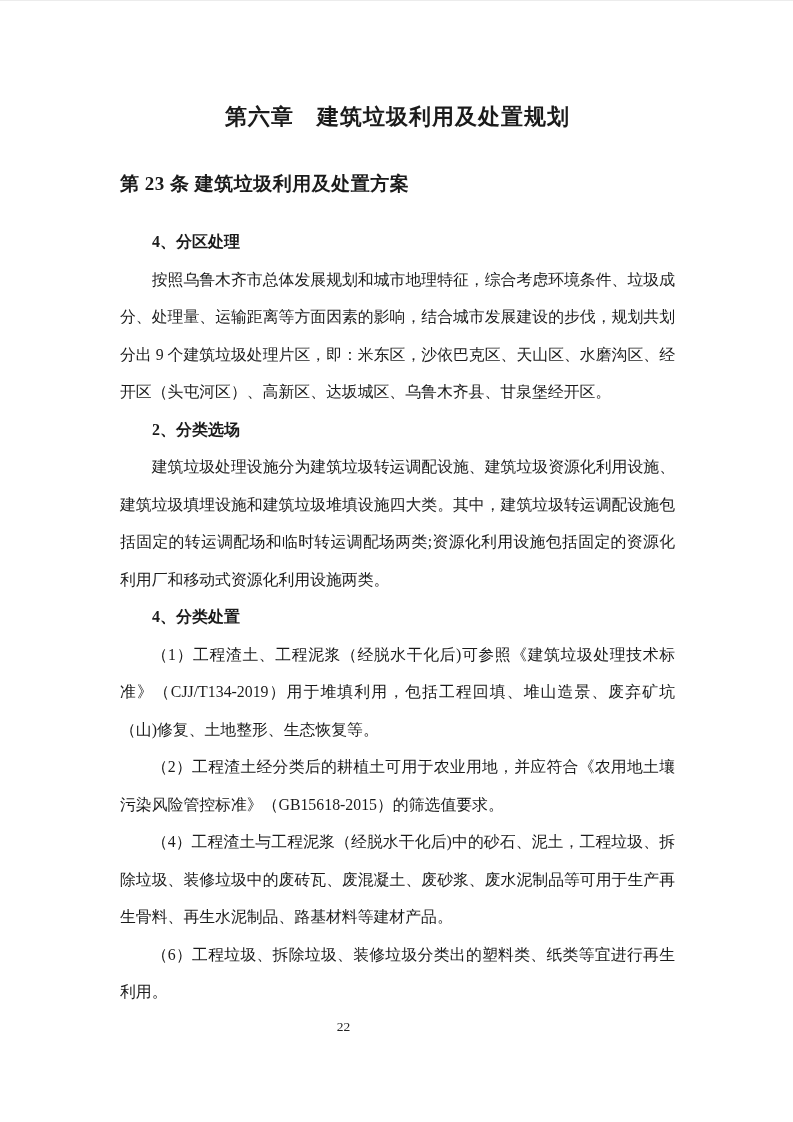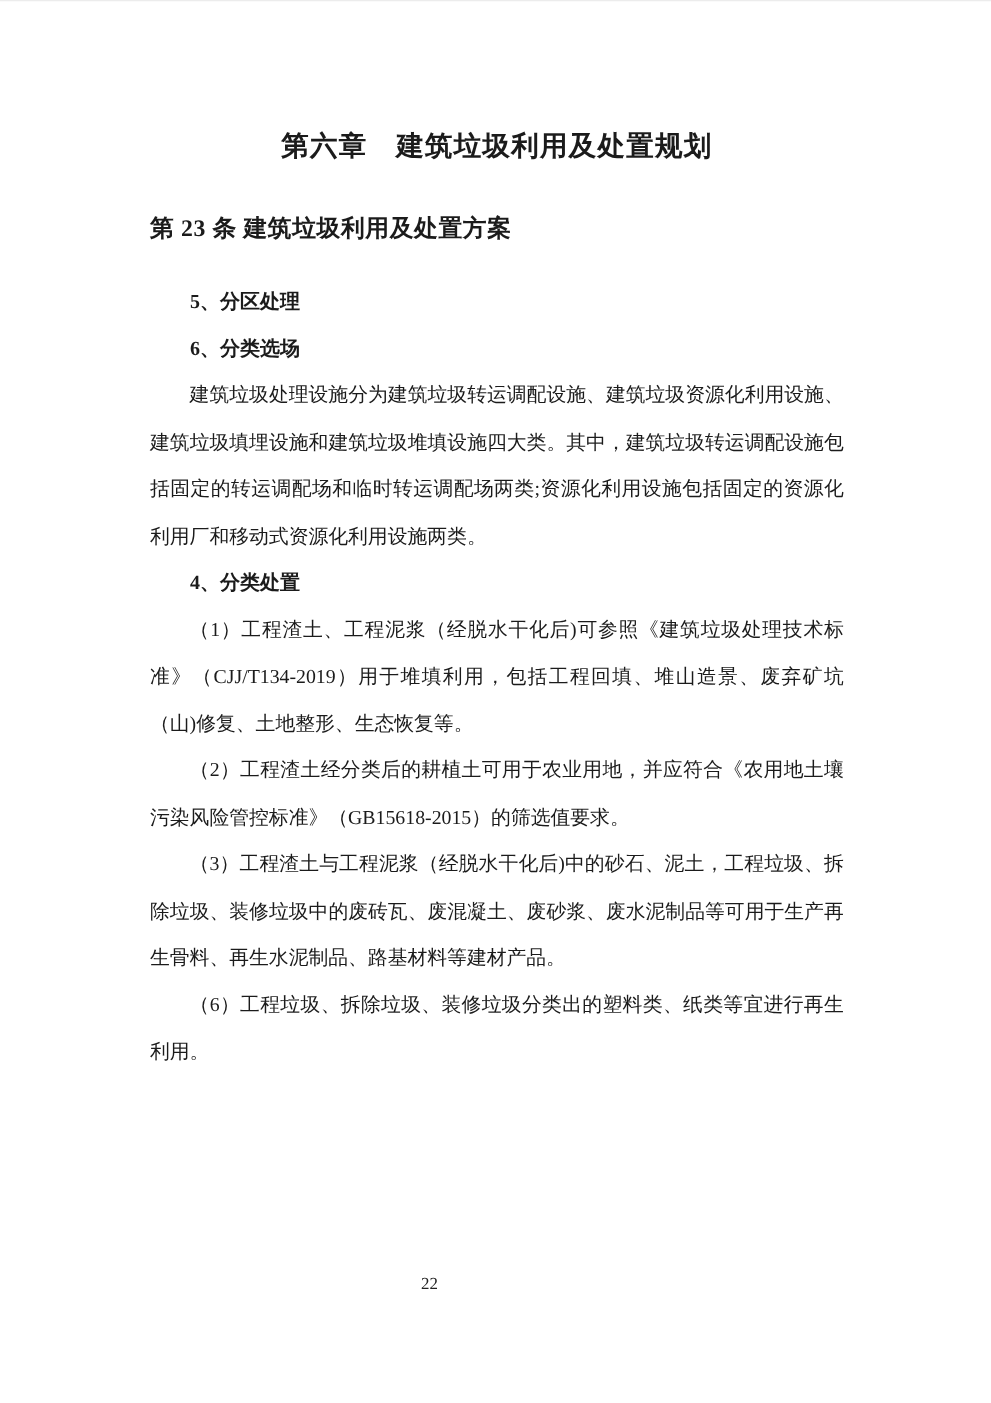--- a/index.html
+++ b/index.html
@@ -83,7 +83,7 @@
 
   <div class="content">
 
-    <p class="sub-heading">5、分区处理</p>
+    <p class="sub-heading">4、分区处理</p>
 
     <p class="sub-heading">6、分类选场</p>
     <p class="body-para">建筑垃圾处理设施分为建筑垃圾转运调配设施、建筑垃圾资源化利用设施、建筑垃圾填埋设施和建筑垃圾堆填设施四大类。其中，建筑垃圾转运调配设施包括固定的转运调配场和临时转运调配场两类;资源化利用设施包括固定的资源化利用厂和移动式资源化利用设施两类。</p>

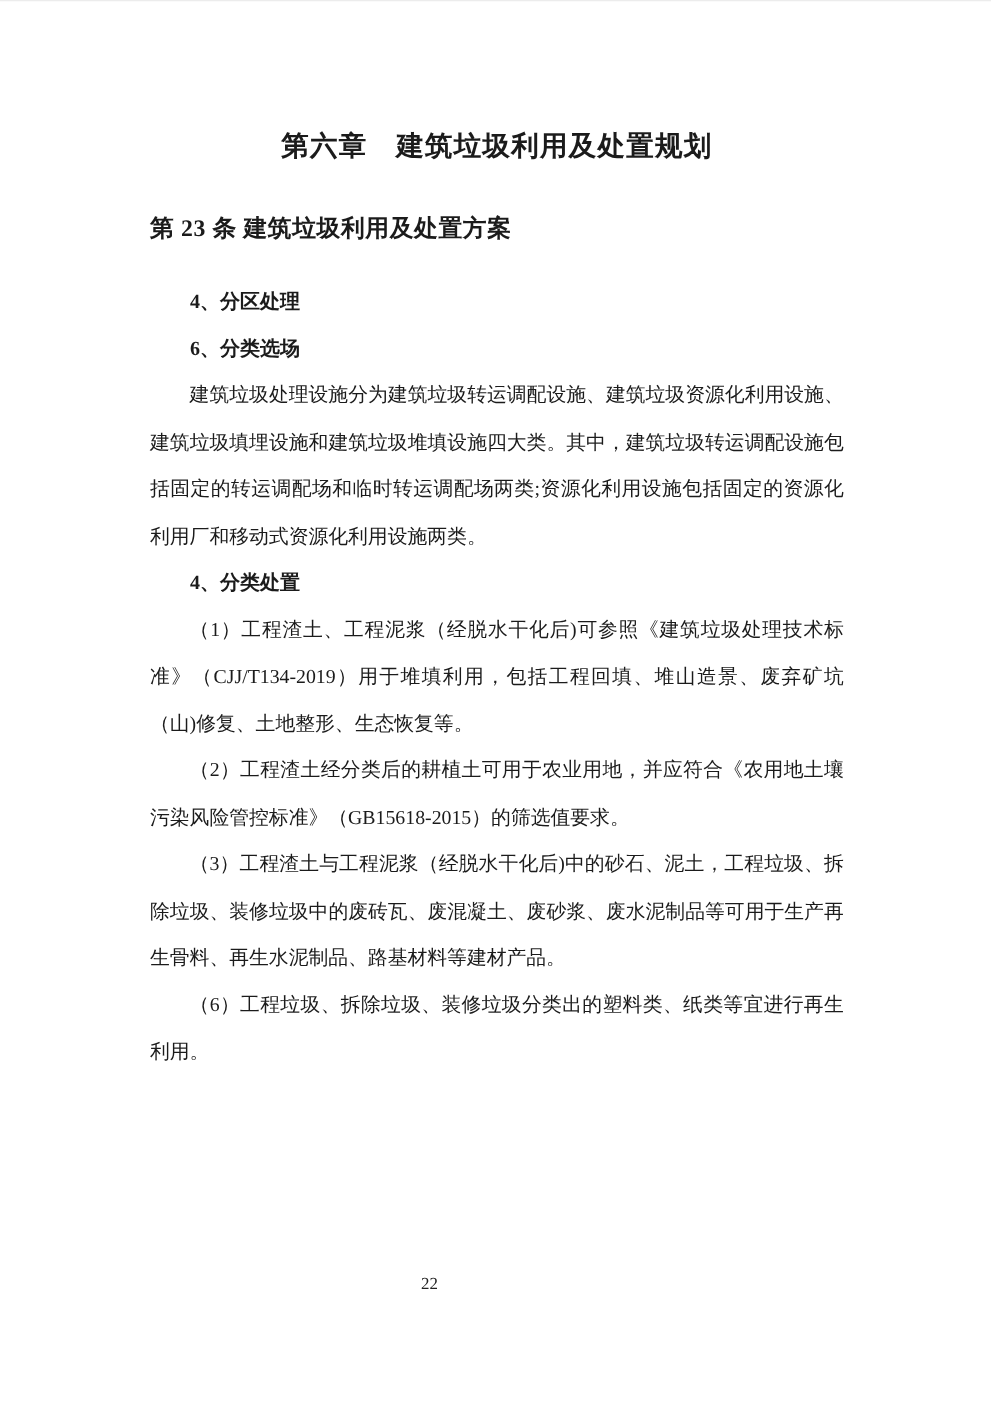--- a/index.html
+++ b/index.html
@@ -84,6 +84,7 @@
   <div class="content">
 
     <p class="sub-heading">4、分区处理</p>
+    <p class="body-para">按照乌鲁木齐市总体发展规划和城市地理特征，综合考虑环境条件、垃圾成分、处理量、运输距离等方面因素的影响，结合城市发展建设的步伐，规划共划分出 9 个建筑垃圾处理片区，即：米东区，沙依巴克区、天山区、水磨沟区、经开区（头屯河区）、高新区、达坂城区、乌鲁木齐县、甘泉堡经开区。</p>
 
     <p class="sub-heading">6、分类选场</p>
     <p class="body-para">建筑垃圾处理设施分为建筑垃圾转运调配设施、建筑垃圾资源化利用设施、建筑垃圾填埋设施和建筑垃圾堆填设施四大类。其中，建筑垃圾转运调配设施包括固定的转运调配场和临时转运调配场两类;资源化利用设施包括固定的资源化利用厂和移动式资源化利用设施两类。</p>

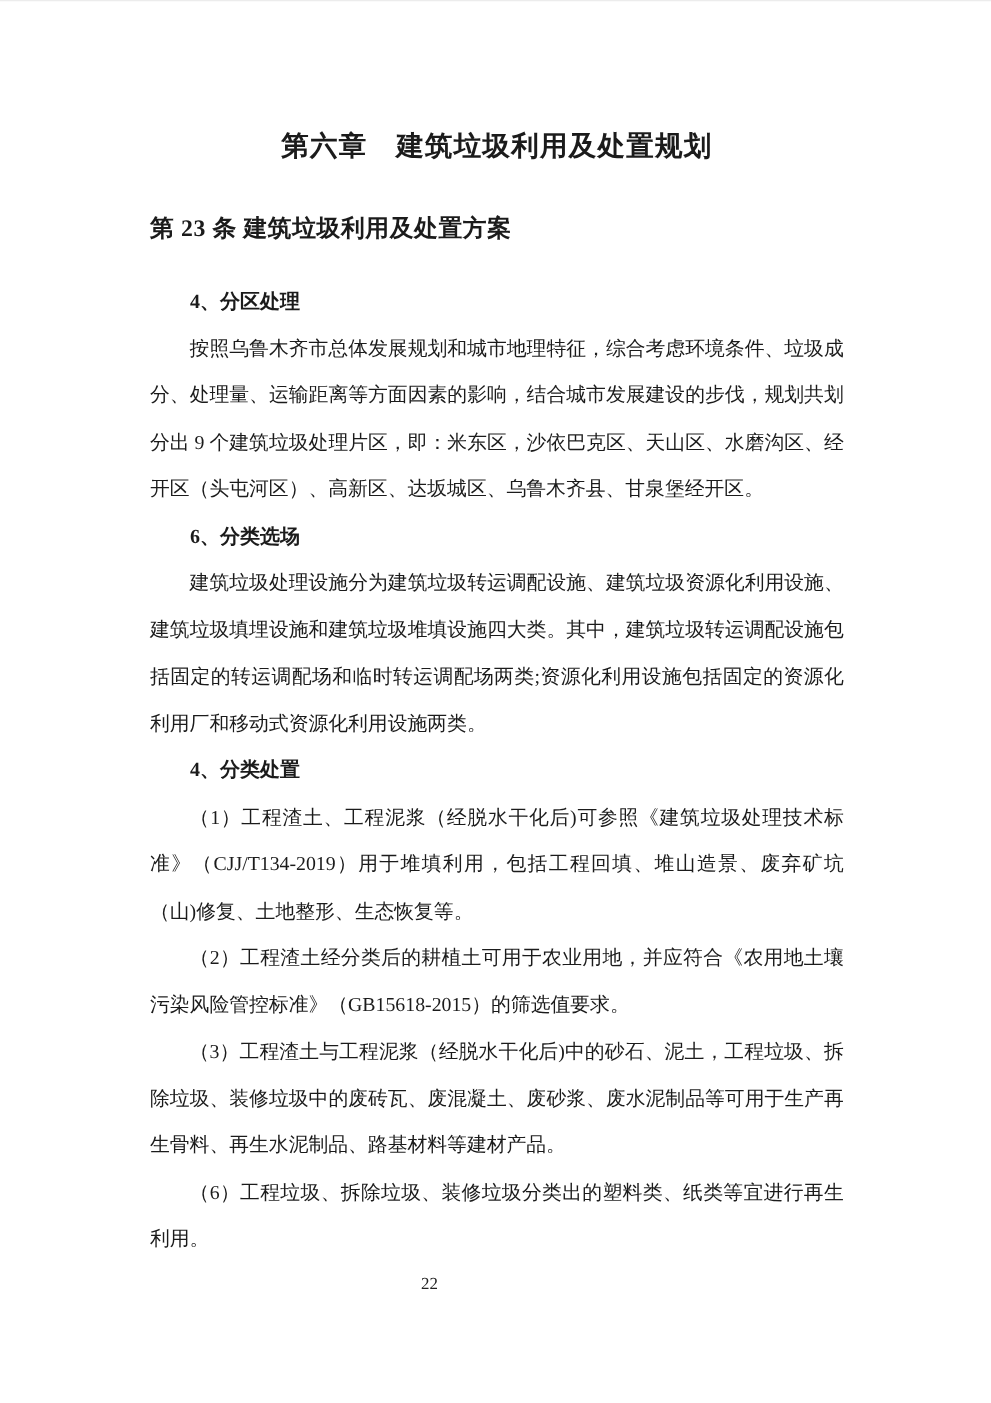--- a/index.html
+++ b/index.html
@@ -86,7 +86,7 @@
     <p class="sub-heading">4、分区处理</p>
     <p class="body-para">按照乌鲁木齐市总体发展规划和城市地理特征，综合考虑环境条件、垃圾成分、处理量、运输距离等方面因素的影响，结合城市发展建设的步伐，规划共划分出 9 个建筑垃圾处理片区，即：米东区，沙依巴克区、天山区、水磨沟区、经开区（头屯河区）、高新区、达坂城区、乌鲁木齐县、甘泉堡经开区。</p>
 
-    <p class="sub-heading">6、分类选场</p>
+    <p class="sub-heading">2、分类选场</p>
     <p class="body-para">建筑垃圾处理设施分为建筑垃圾转运调配设施、建筑垃圾资源化利用设施、建筑垃圾填埋设施和建筑垃圾堆填设施四大类。其中，建筑垃圾转运调配设施包括固定的转运调配场和临时转运调配场两类;资源化利用设施包括固定的资源化利用厂和移动式资源化利用设施两类。</p>
 
     <p class="sub-heading">4、分类处置</p>

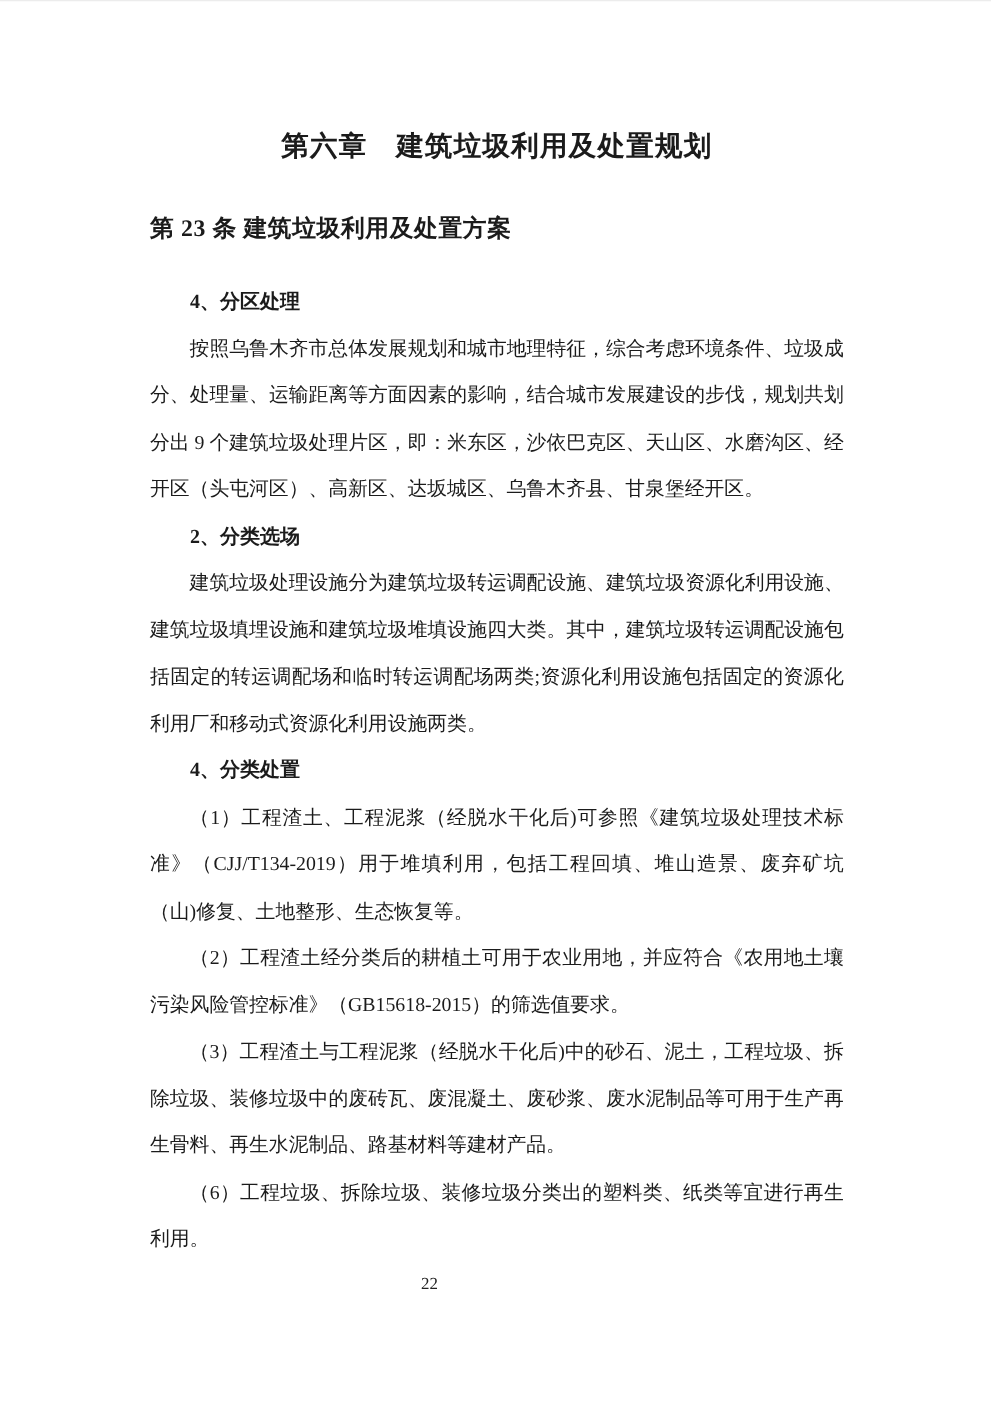--- a/index.html
+++ b/index.html
@@ -92,7 +92,7 @@
     <p class="sub-heading">4、分类处置</p>
     <p class="body-para">（1）工程渣土、工程泥浆（经脱水干化后)可参照《建筑垃圾处理技术标准》（CJJ/T134-2019）用于堆填利用，包括工程回填、堆山造景、废弃矿坑（山)修复、土地整形、生态恢复等。</p>
     <p class="body-para">（2）工程渣土经分类后的耕植土可用于农业用地，并应符合《农用地土壤污染风险管控标准》（GB15618-2015）的筛选值要求。</p>
-    <p class="body-para">（3）工程渣土与工程泥浆（经脱水干化后)中的砂石、泥土，工程垃圾、拆除垃圾、装修垃圾中的废砖瓦、废混凝土、废砂浆、废水泥制品等可用于生产再生骨料、再生水泥制品、路基材料等建材产品。</p>
+    <p class="body-para">（4）工程渣土与工程泥浆（经脱水干化后)中的砂石、泥土，工程垃圾、拆除垃圾、装修垃圾中的废砖瓦、废混凝土、废砂浆、废水泥制品等可用于生产再生骨料、再生水泥制品、路基材料等建材产品。</p>
     <p class="body-para">（6）工程垃圾、拆除垃圾、装修垃圾分类出的塑料类、纸类等宜进行再生利用。</p>
 
   </div>

